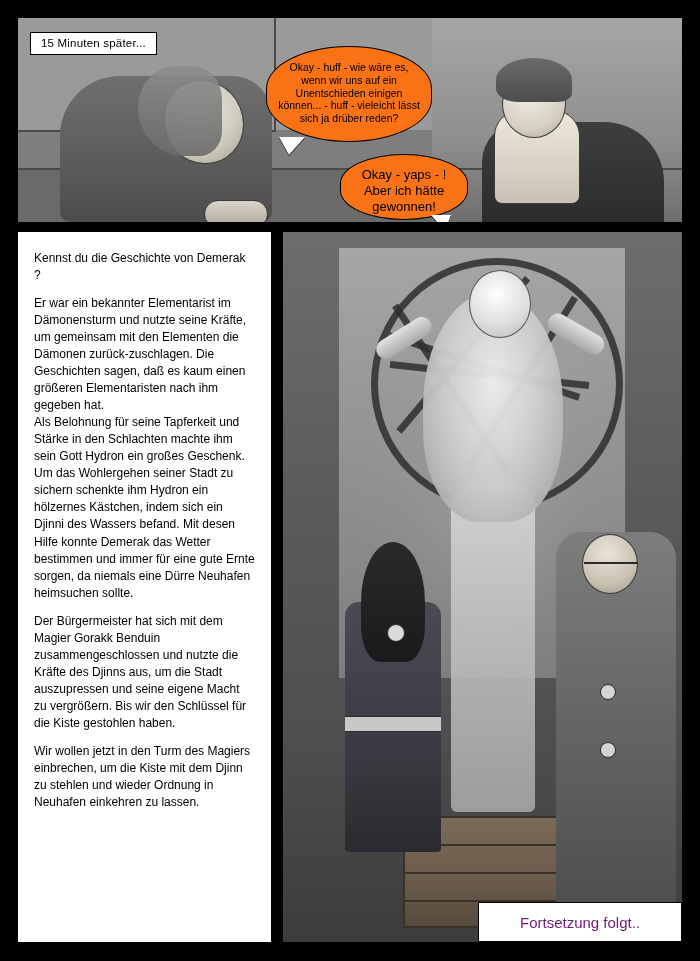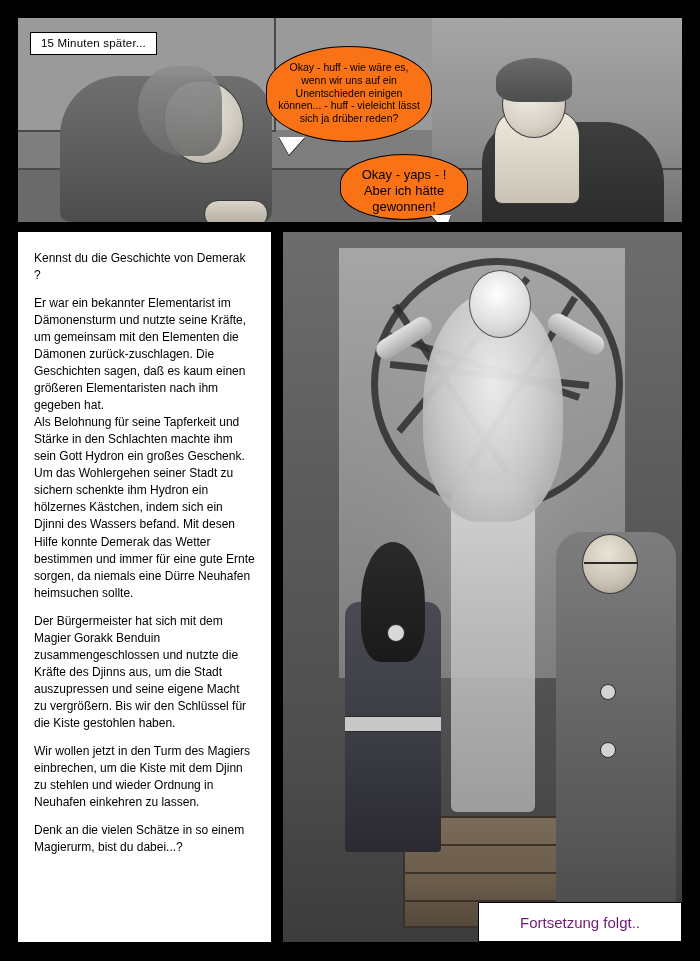--- a/index.html
+++ b/index.html
@@ -291,7 +291,6 @@
     <p>Als Belohnung für seine Tapferkeit und Stärke in den Schlachten machte ihm sein Gott Hydron ein großes Geschenk. Um das Wohlergehen seiner Stadt zu sichern schenkte ihm Hydron ein hölzernes Kästchen, indem sich ein Djinni des Wassers befand. Mit desen Hilfe konnte Demerak das Wetter bestimmen und immer für eine gute Ernte sorgen, da niemals eine Dürre Neuhafen heimsuchen sollte.</p>
     <p>Der Bürgermeister hat sich mit dem Magier Gorakk Benduin zusammengeschlossen und nutzte die Kräfte des Djinns aus, um die Stadt auszupressen und seine eigene Macht zu vergrößern. Bis wir den Schlüssel für die Kiste gestohlen haben.</p>
     <p>Wir wollen jetzt in den Turm des Magiers einbrechen, um die Kiste mit dem Djinn zu stehlen und wieder Ordnung in Neuhafen einkehren zu lassen.</p>
-    <p>Denk an die vielen Schätze in so einem Magierurm, bist du dabei...?</p>
   </div>
 
   <div class="panel-art">

